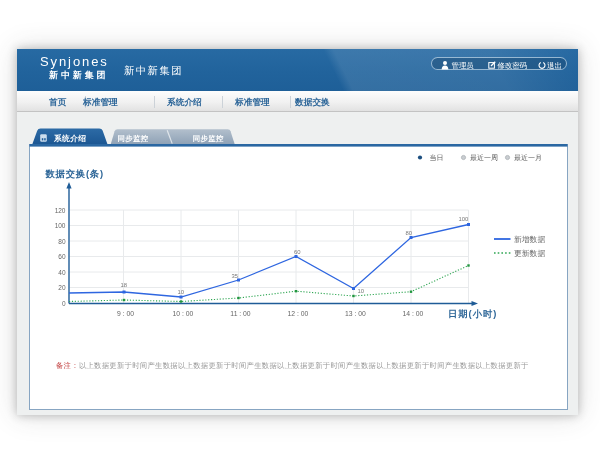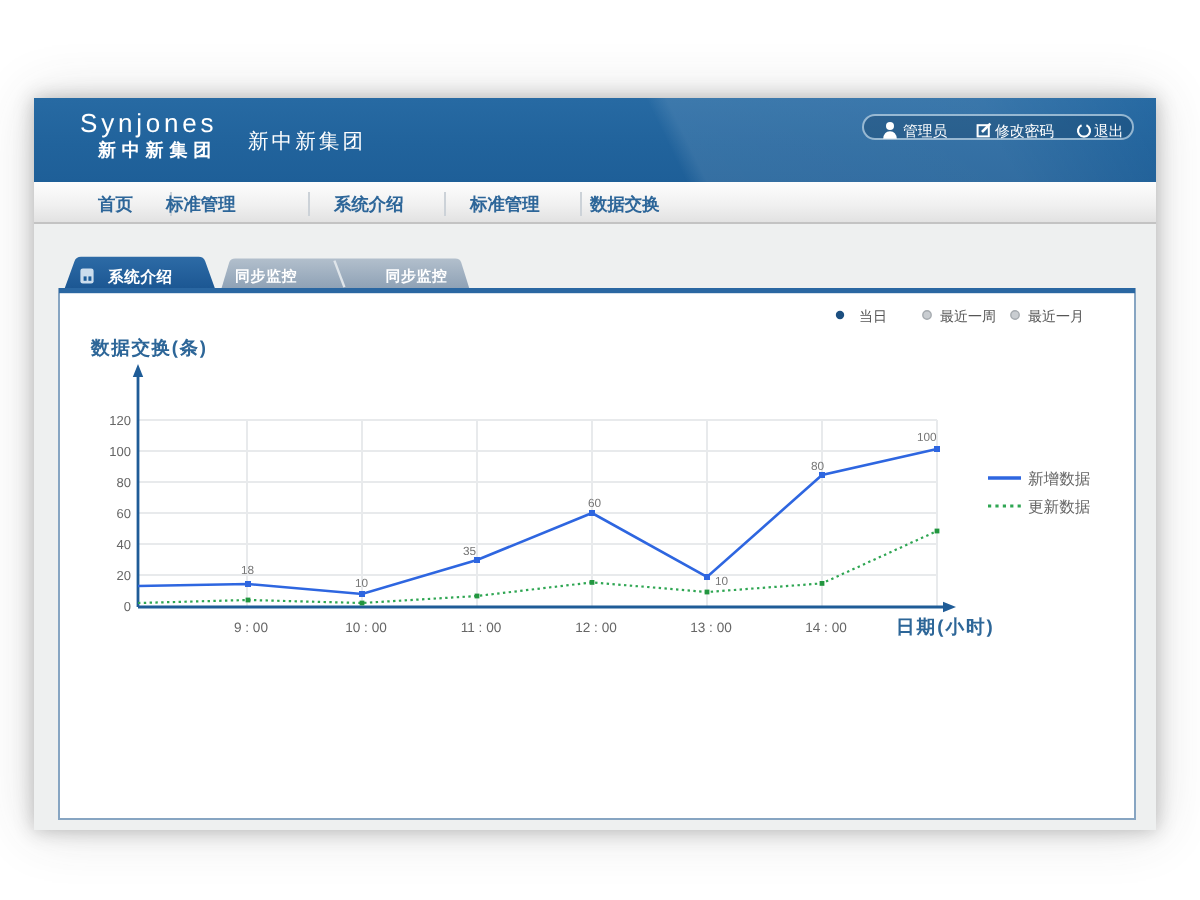--- a/index.html
+++ b/index.html
@@ -78,6 +78,7 @@
 
     </div>
     <div id="panel"></div>
+    <div id="notetext"><b>备注：</b>以上数据更新于时间产生数据以上数据更新于时间产生数据以上数据更新于时间产生数据以上数据更新于时间产生数据以上数据更新于</div>
   </div>
 
   <svg id="overlay" width="600" height="450" viewBox="0 0 600 450" style="position:absolute;left:0;top:0;" xmlns="http://www.w3.org/2000/svg">

